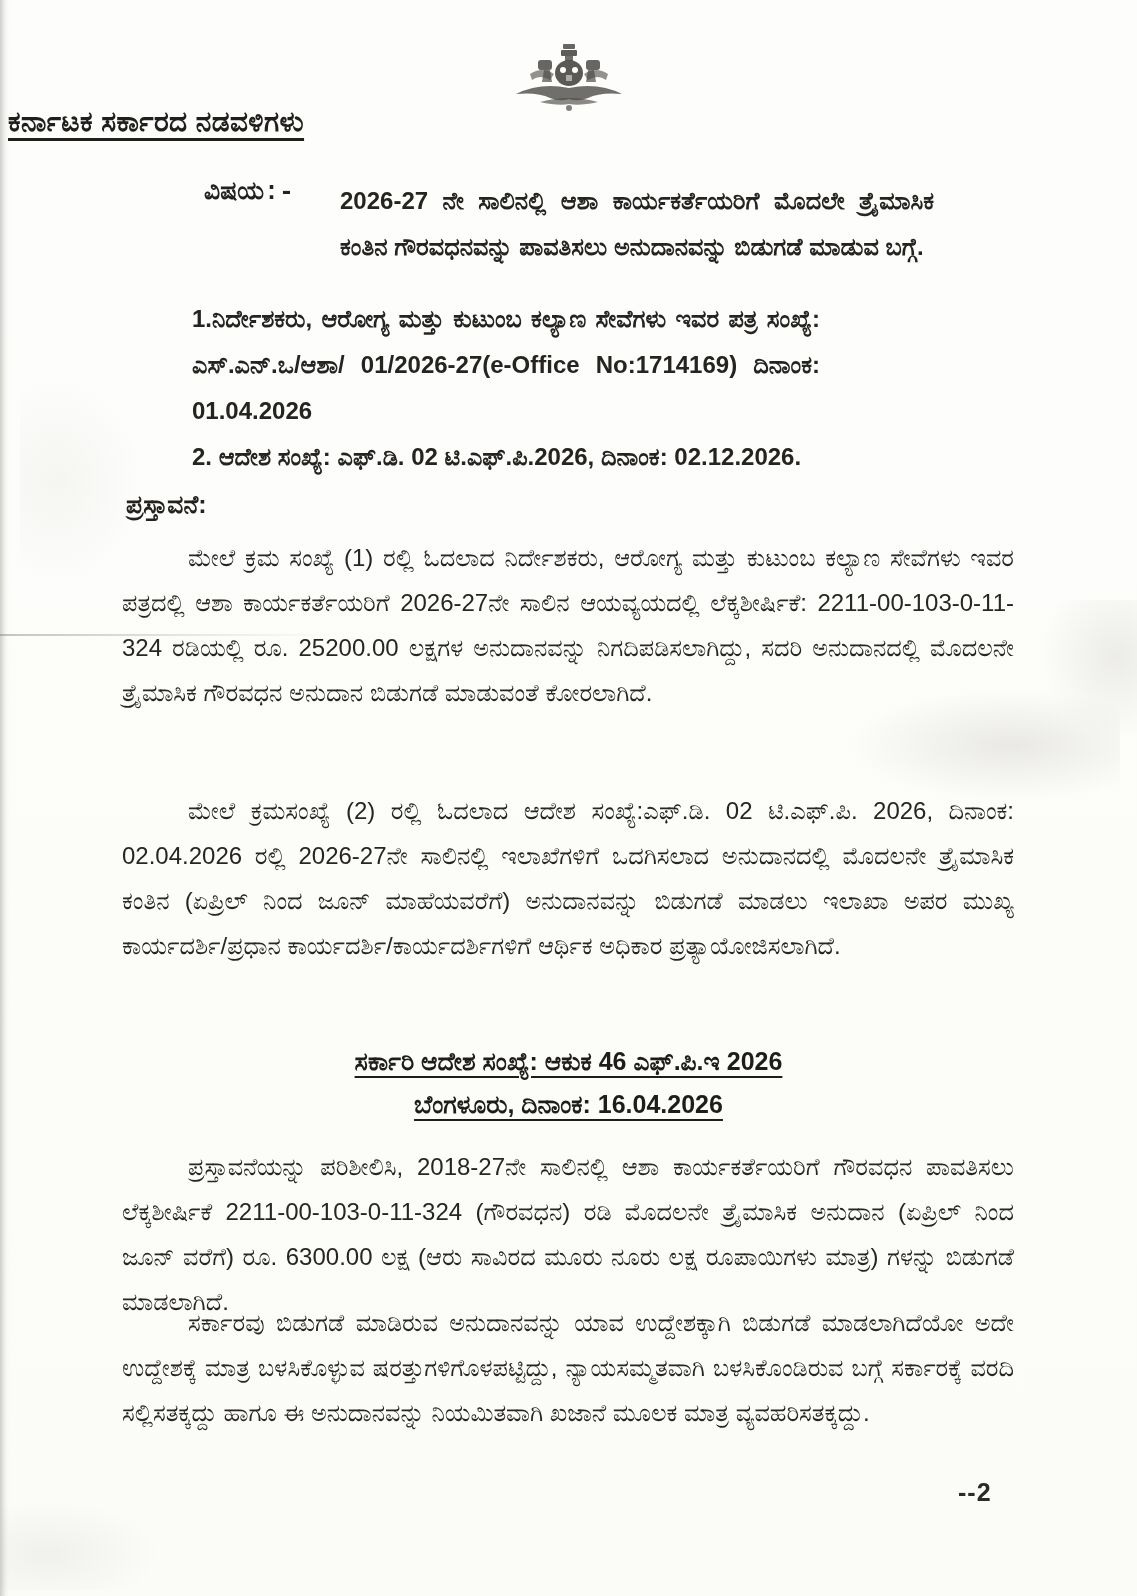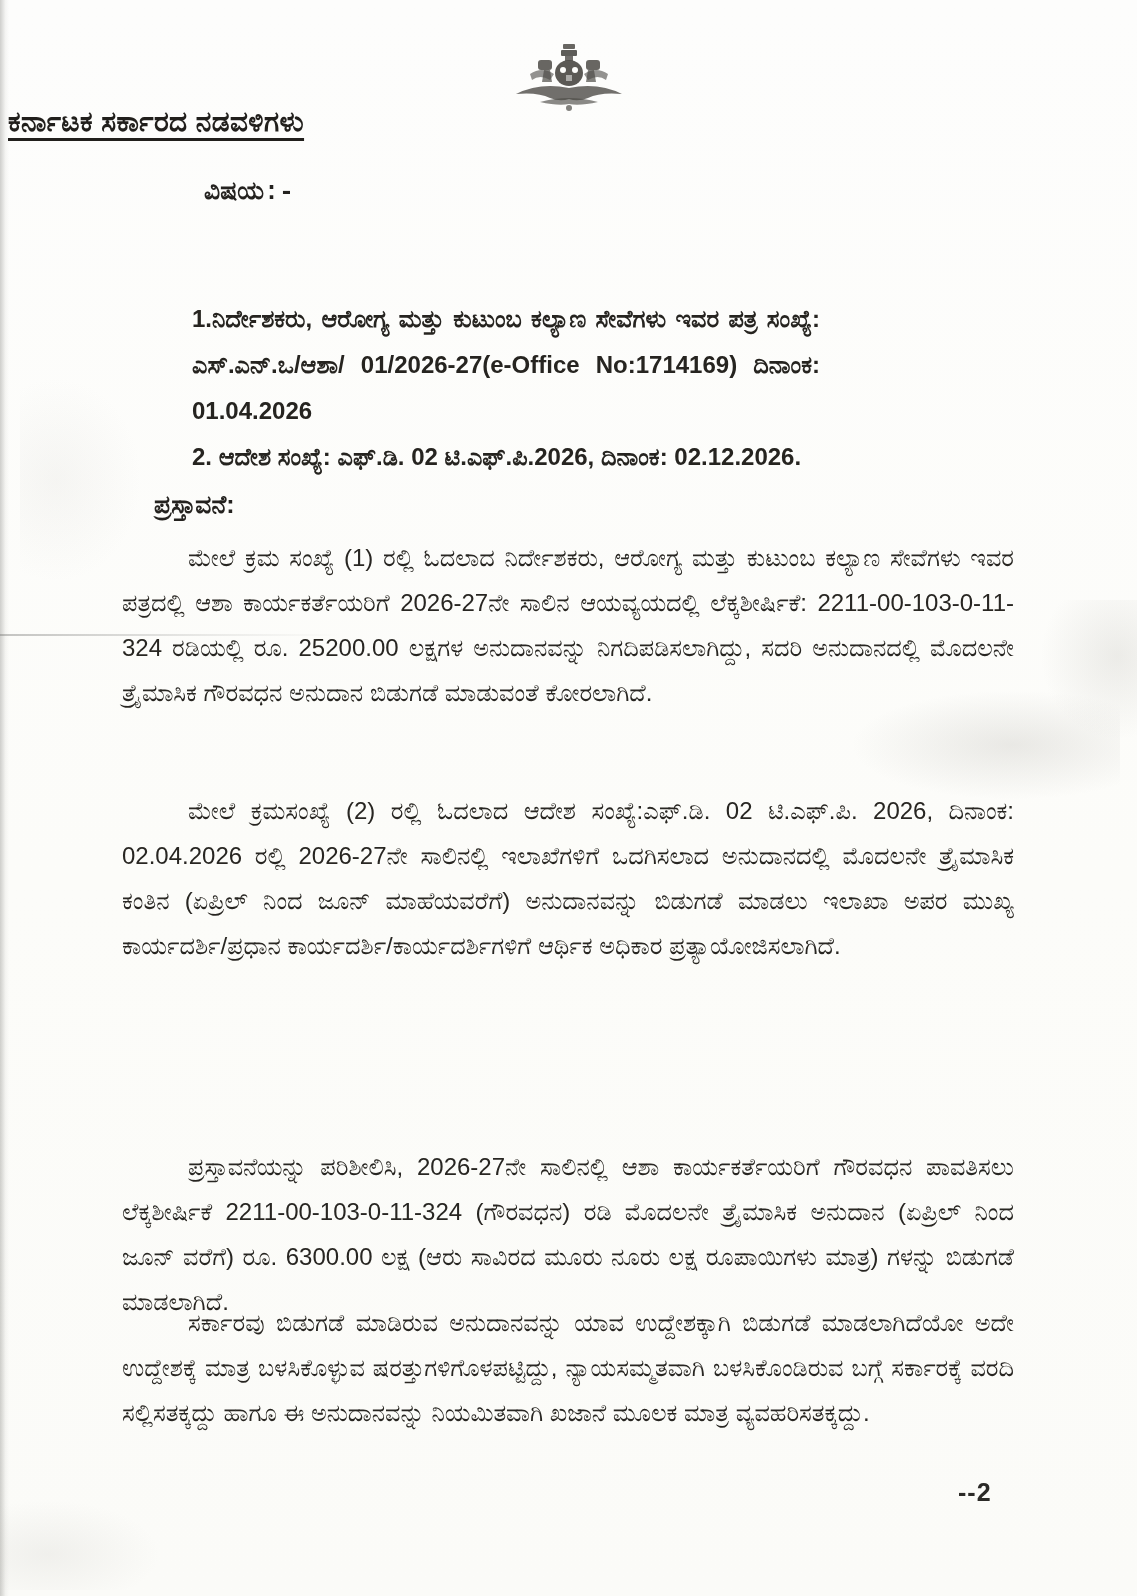--- a/index.html
+++ b/index.html
@@ -125,6 +125,7 @@
 
   <div class="subject-block">
     <div class="label-col">ವಿಷಯ:-</div>
+    <div class="subject-text">2026-27 ನೇ ಸಾಲಿನಲ್ಲಿ ಆಶಾ ಕಾರ್ಯಕರ್ತೆಯರಿಗೆ ಮೊದಲೇ ತ್ರೈಮಾಸಿಕ ಕಂತಿನ ಗೌರವಧನವನ್ನು ಪಾವತಿಸಲು ಅನುದಾನವನ್ನು ಬಿಡುಗಡೆ ಮಾಡುವ ಬಗ್ಗೆ.</div>
   </div>
 
   <div class="read-block">

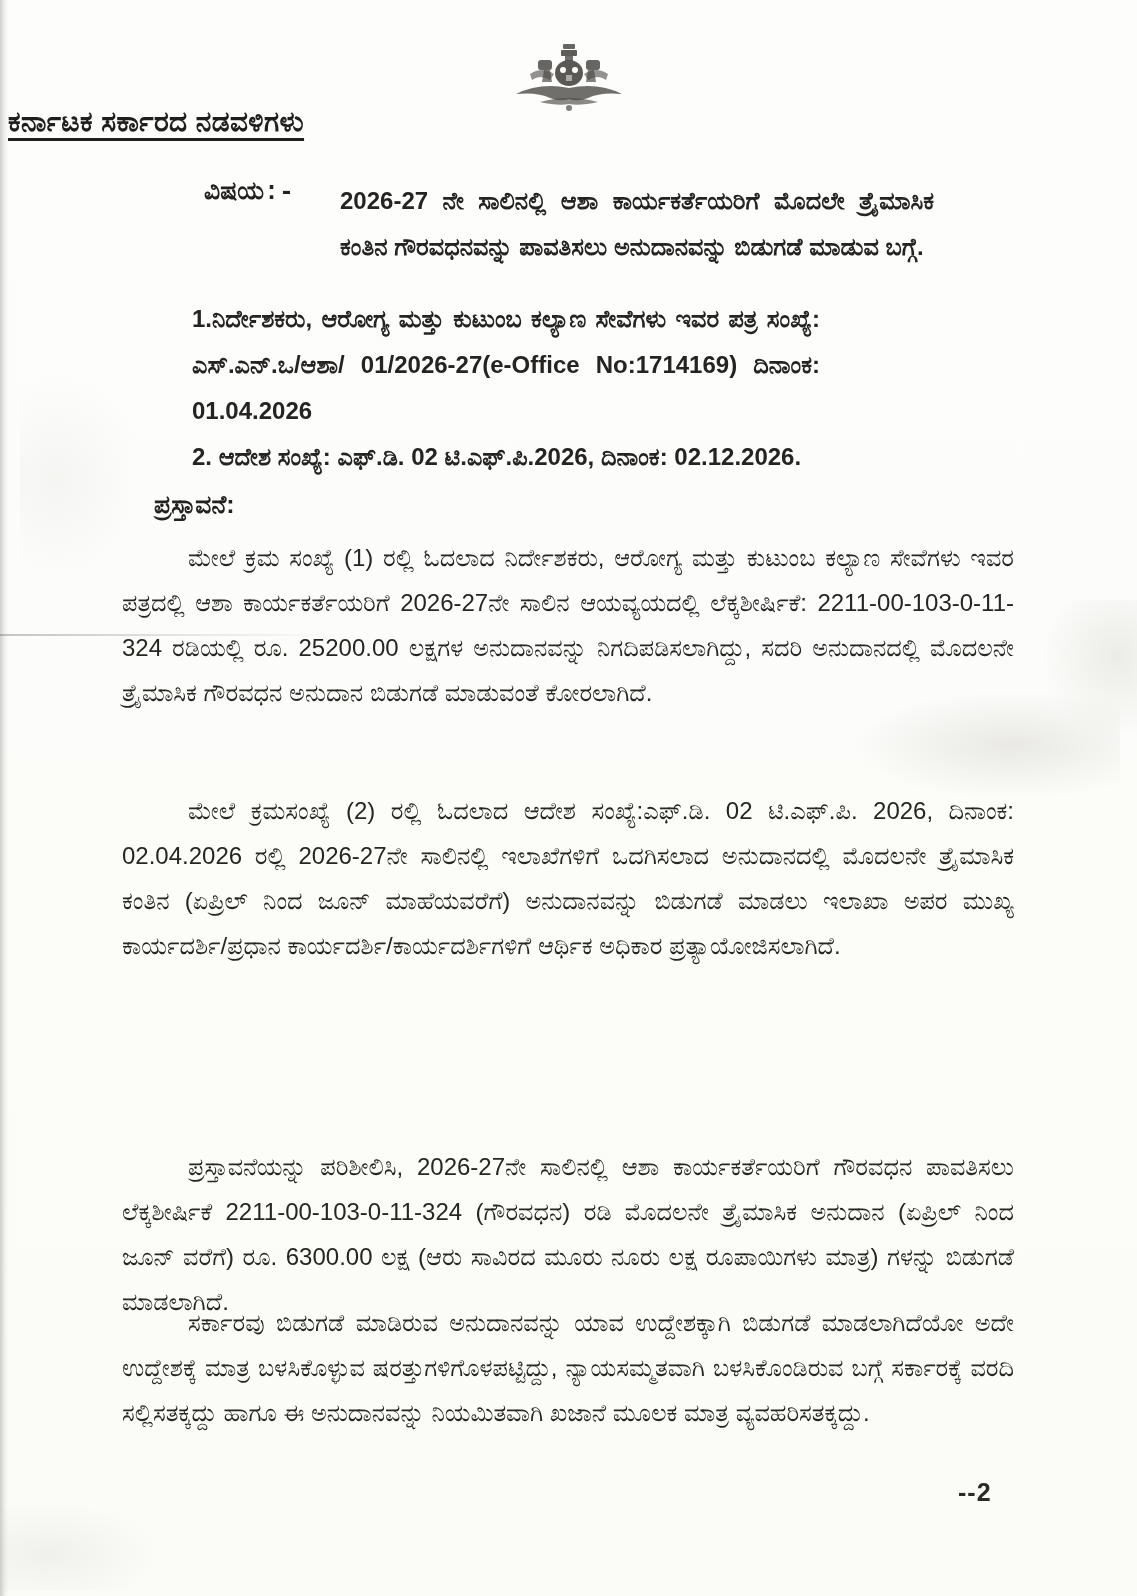--- a/index.html
+++ b/index.html
@@ -54,7 +54,7 @@
 
   .preamble-heading{
     position:absolute;top:490px;left:126px;
-    font-size:25px;font-weight:bold;color:#24221f;margin-left:28px;
+    font-size:25px;font-weight:bold;color:#24221f;
   }
 
   .body-para{

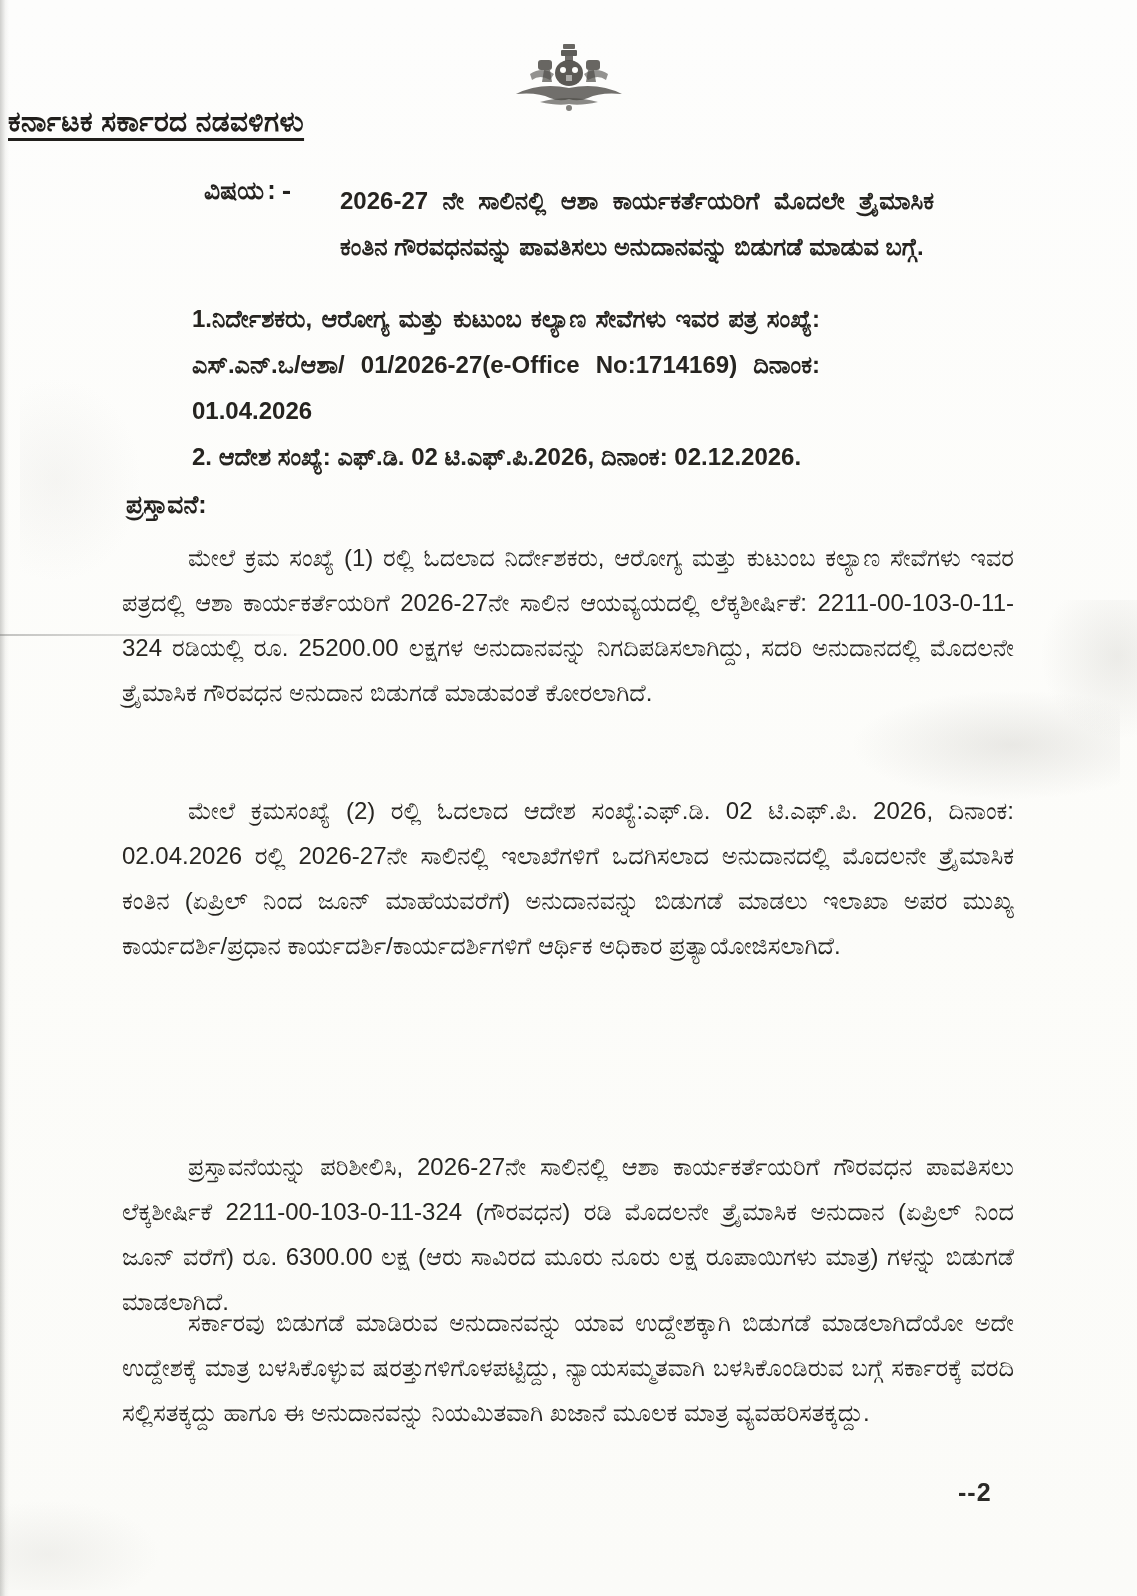--- a/index.html
+++ b/index.html
@@ -139,6 +139,10 @@
   <div class="body-para para-1">ಮೇಲೆ ಕ್ರಮ ಸಂಖ್ಯೆ (1) ರಲ್ಲಿ ಓದಲಾದ ನಿರ್ದೇಶಕರು, ಆರೋಗ್ಯ ಮತ್ತು ಕುಟುಂಬ ಕಲ್ಯಾಣ ಸೇವೆಗಳು ಇವರ ಪತ್ರದಲ್ಲಿ ಆಶಾ ಕಾರ್ಯಕರ್ತೆಯರಿಗೆ 2026-27ನೇ ಸಾಲಿನ ಆಯವ್ಯಯದಲ್ಲಿ ಲೆಕ್ಕಶೀರ್ಷಿಕೆ: 2211-00-103-0-11-324 ರಡಿಯಲ್ಲಿ ರೂ. 25200.00 ಲಕ್ಷಗಳ ಅನುದಾನವನ್ನು ನಿಗದಿಪಡಿಸಲಾಗಿದ್ದು, ಸದರಿ ಅನುದಾನದಲ್ಲಿ ಮೊದಲನೇ ತ್ರೈಮಾಸಿಕ ಗೌರವಧನ ಅನುದಾನ ಬಿಡುಗಡೆ ಮಾಡುವಂತೆ ಕೋರಲಾಗಿದೆ.</div>
   <div class="body-para para-2">ಮೇಲೆ ಕ್ರಮಸಂಖ್ಯೆ (2) ರಲ್ಲಿ ಓದಲಾದ ಆದೇಶ ಸಂಖ್ಯೆ:ಎಫ್.ಡಿ. 02 ಟಿ.ಎಫ್.ಪಿ. 2026, ದಿನಾಂಕ: 02.04.2026 ರಲ್ಲಿ 2026-27ನೇ ಸಾಲಿನಲ್ಲಿ ಇಲಾಖೆಗಳಿಗೆ ಒದಗಿಸಲಾದ ಅನುದಾನದಲ್ಲಿ ಮೊದಲನೇ ತ್ರೈಮಾಸಿಕ ಕಂತಿನ (ಏಪ್ರಿಲ್ ನಿಂದ ಜೂನ್ ಮಾಹೆಯವರೆಗೆ) ಅನುದಾನವನ್ನು ಬಿಡುಗಡೆ ಮಾಡಲು ಇಲಾಖಾ ಅಪರ ಮುಖ್ಯ ಕಾರ್ಯದರ್ಶಿ/ಪ್ರಧಾನ ಕಾರ್ಯದರ್ಶಿ/ಕಾರ್ಯದರ್ಶಿಗಳಿಗೆ ಆರ್ಥಿಕ ಅಧಿಕಾರ ಪ್ರತ್ಯಾಯೋಜಿಸಲಾಗಿದೆ.</div>
 
+  <div class="go-heading">
+    <div><span>ಸರ್ಕಾರಿ ಆದೇಶ ಸಂಖ್ಯೆ: ಆಕುಕ 46 ಎಫ್.ಪಿ.ಇ 2026</span></div>
+    <div><span>ಬೆಂಗಳೂರು, ದಿನಾಂಕ: 16.04.2026</span></div>
+  </div>
 
   <div class="body-para para-3">ಪ್ರಸ್ತಾವನೆಯನ್ನು ಪರಿಶೀಲಿಸಿ, 2026-27ನೇ ಸಾಲಿನಲ್ಲಿ ಆಶಾ ಕಾರ್ಯಕರ್ತೆಯರಿಗೆ ಗೌರವಧನ ಪಾವತಿಸಲು ಲೆಕ್ಕಶೀರ್ಷಿಕೆ 2211-00-103-0-11-324 (ಗೌರವಧನ) ರಡಿ ಮೊದಲನೇ ತ್ರೈಮಾಸಿಕ ಅನುದಾನ (ಏಪ್ರಿಲ್ ನಿಂದ ಜೂನ್ ವರೆಗೆ) ರೂ. 6300.00 ಲಕ್ಷ (ಆರು ಸಾವಿರದ ಮೂರು ನೂರು ಲಕ್ಷ ರೂಪಾಯಿಗಳು ಮಾತ್ರ) ಗಳನ್ನು ಬಿಡುಗಡೆ ಮಾಡಲಾಗಿದೆ.</div>
   <div class="body-para para-4">ಸರ್ಕಾರವು ಬಿಡುಗಡೆ ಮಾಡಿರುವ ಅನುದಾನವನ್ನು ಯಾವ ಉದ್ದೇಶಕ್ಕಾಗಿ ಬಿಡುಗಡೆ ಮಾಡಲಾಗಿದೆಯೋ ಅದೇ ಉದ್ದೇಶಕ್ಕೆ ಮಾತ್ರ ಬಳಸಿಕೊಳ್ಳುವ ಷರತ್ತುಗಳಿಗೊಳಪಟ್ಟಿದ್ದು, ನ್ಯಾಯಸಮ್ಮತವಾಗಿ ಬಳಸಿಕೊಂಡಿರುವ ಬಗ್ಗೆ ಸರ್ಕಾರಕ್ಕೆ ವರದಿ ಸಲ್ಲಿಸತಕ್ಕದ್ದು ಹಾಗೂ ಈ ಅನುದಾನವನ್ನು ನಿಯಮಿತವಾಗಿ ಖಜಾನೆ ಮೂಲಕ ಮಾತ್ರ ವ್ಯವಹರಿಸತಕ್ಕದ್ದು.</div>

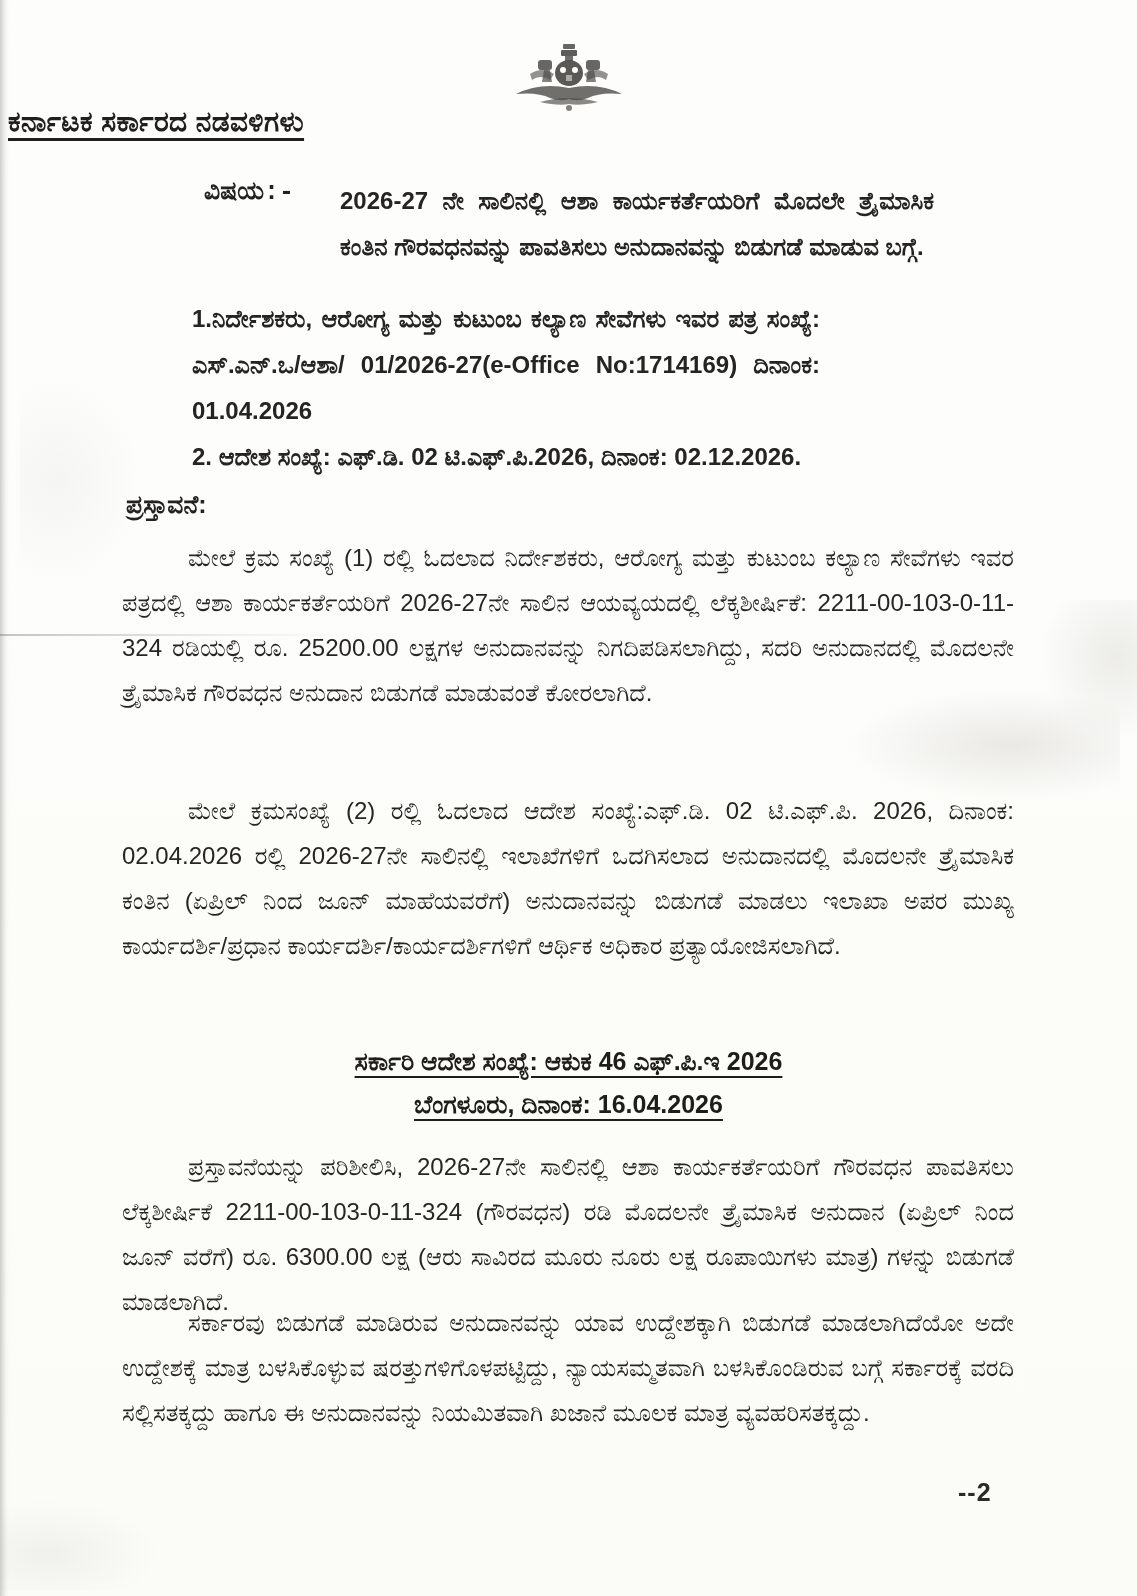--- a/index.html
+++ b/index.html
@@ -144,7 +144,7 @@
     <div><span>ಬೆಂಗಳೂರು, ದಿನಾಂಕ: 16.04.2026</span></div>
   </div>
 
-  <div class="body-para para-3">ಪ್ರಸ್ತಾವನೆಯನ್ನು ಪರಿಶೀಲಿಸಿ, 2026-27ನೇ ಸಾಲಿನಲ್ಲಿ ಆಶಾ ಕಾರ್ಯಕರ್ತೆಯರಿಗೆ ಗೌರವಧನ ಪಾವತಿಸಲು ಲೆಕ್ಕಶೀರ್ಷಿಕೆ 2211-00-103-0-11-324 (ಗೌರವಧನ) ರಡಿ ಮೊದಲನೇ ತ್ರೈಮಾಸಿಕ ಅನುದಾನ (ಏಪ್ರಿಲ್ ನಿಂದ ಜೂನ್ ವರೆಗೆ) ರೂ. 6300.00 ಲಕ್ಷ (ಆರು ಸಾವಿರದ ಮೂರು ನೂರು ಲಕ್ಷ ರೂಪಾಯಿಗಳು ಮಾತ್ರ) ಗಳನ್ನು ಬಿಡುಗಡೆ ಮಾಡಲಾಗಿದೆ.</div>
+  <div class="body-para para-3">ಪ್ರಸ್ತಾವನೆಯನ್ನು ಪರಿಶೀಲಿಸಿ, 2018-27ನೇ ಸಾಲಿನಲ್ಲಿ ಆಶಾ ಕಾರ್ಯಕರ್ತೆಯರಿಗೆ ಗೌರವಧನ ಪಾವತಿಸಲು ಲೆಕ್ಕಶೀರ್ಷಿಕೆ 2211-00-103-0-11-324 (ಗೌರವಧನ) ರಡಿ ಮೊದಲನೇ ತ್ರೈಮಾಸಿಕ ಅನುದಾನ (ಏಪ್ರಿಲ್ ನಿಂದ ಜೂನ್ ವರೆಗೆ) ರೂ. 6300.00 ಲಕ್ಷ (ಆರು ಸಾವಿರದ ಮೂರು ನೂರು ಲಕ್ಷ ರೂಪಾಯಿಗಳು ಮಾತ್ರ) ಗಳನ್ನು ಬಿಡುಗಡೆ ಮಾಡಲಾಗಿದೆ.</div>
   <div class="body-para para-4">ಸರ್ಕಾರವು ಬಿಡುಗಡೆ ಮಾಡಿರುವ ಅನುದಾನವನ್ನು ಯಾವ ಉದ್ದೇಶಕ್ಕಾಗಿ ಬಿಡುಗಡೆ ಮಾಡಲಾಗಿದೆಯೋ ಅದೇ ಉದ್ದೇಶಕ್ಕೆ ಮಾತ್ರ ಬಳಸಿಕೊಳ್ಳುವ ಷರತ್ತುಗಳಿಗೊಳಪಟ್ಟಿದ್ದು, ನ್ಯಾಯಸಮ್ಮತವಾಗಿ ಬಳಸಿಕೊಂಡಿರುವ ಬಗ್ಗೆ ಸರ್ಕಾರಕ್ಕೆ ವರದಿ ಸಲ್ಲಿಸತಕ್ಕದ್ದು ಹಾಗೂ ಈ ಅನುದಾನವನ್ನು ನಿಯಮಿತವಾಗಿ ಖಜಾನೆ ಮೂಲಕ ಮಾತ್ರ ವ್ಯವಹರಿಸತಕ್ಕದ್ದು.</div>
 
   <div class="page-number">--2</div>

